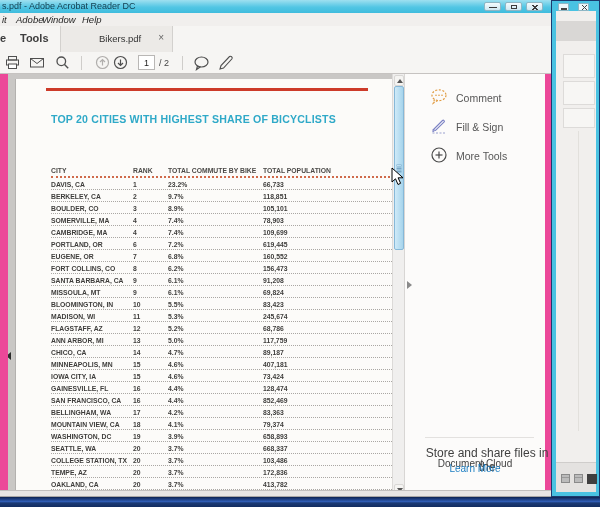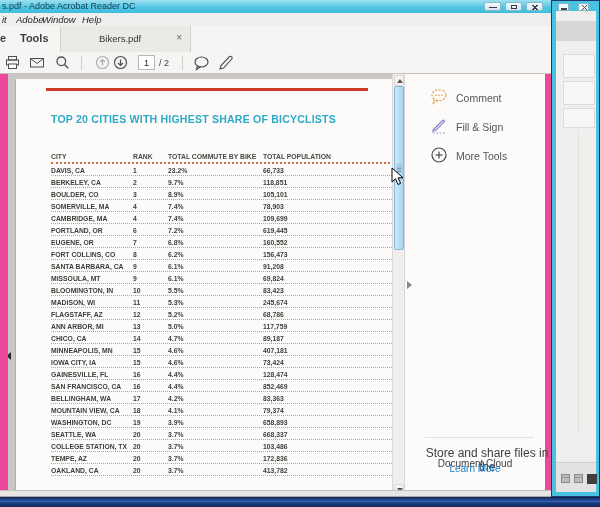--- a/index.html
+++ b/index.html
@@ -47,7 +47,7 @@
   .tabbar { position:absolute; left:0; top:26px; width:100%; height:26px; background:#f6f5f3; }
   .home-partial { position:absolute; left:0px; top:6px; font-size:11px; font-weight:600; color:#3d3d3d; }
   .tools-tab { position:absolute; left:20px; top:6px; font-size:11px; font-weight:600; color:#3d3d3d; }
-  .doc-tab { position:absolute; left:60px; top:0; width:131px; height:26px; background:#eceae7;
+  .doc-tab { position:absolute; left:60px; top:0; width:113px; height:26px; background:#eceae7;
     border-left:1px solid #d3d1ce; border-right:1px solid #d3d1ce; }
   .doc-tab-label { position:absolute; left:38px; top:7px; font-size:9.5px; color:#333; }
   .tab-close { position:absolute; right:8px; top:6px; font-size:10px; color:#666; }

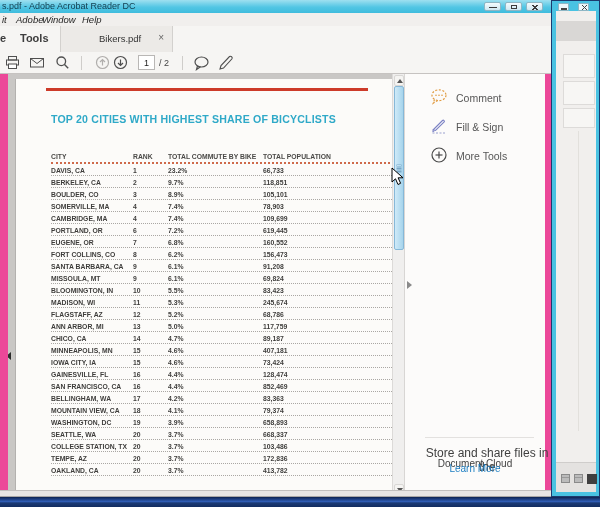--- a/index.html
+++ b/index.html
@@ -68,7 +68,7 @@
   .doc-heading { position:absolute; left:35px; top:34px; font-size:11.5px; font-weight:700;
     letter-spacing:0.2px; transform:scaleX(0.92); transform-origin:left center; white-space:nowrap; }
   .btable { position:absolute; left:35px; top:71px; width:347px; }
-  .thead { position:relative; height:14px; border-bottom:2px dotted #cf6a4b; }
+  .thead { position:relative; height:14px; border-bottom:2px dotted #cf6a4b;margin-top:14px; }
   .trow { position:relative; height:12px; border-bottom:1px dotted #aaa7a3; }
   .tcell { position:absolute; top:2px; font-size:8px; font-weight:700; color:#3d3c3a;
     transform:scaleX(0.85); transform-origin:left center; white-space:nowrap; }

